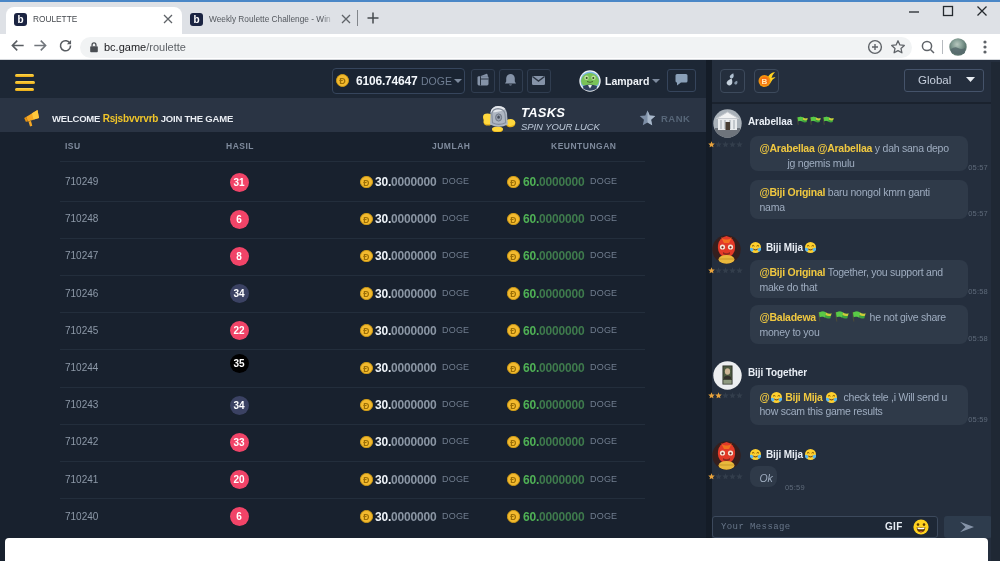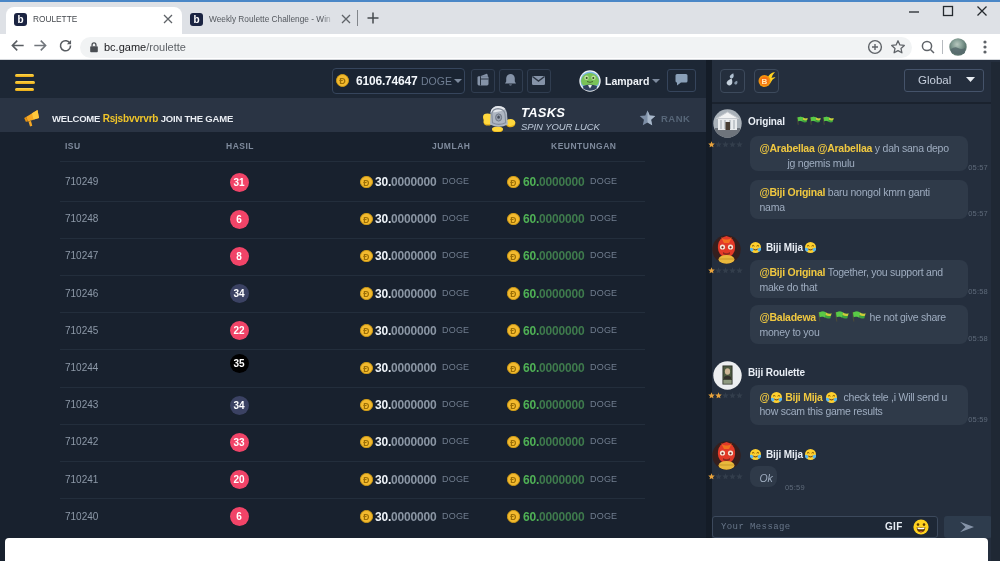--- a/index.html
+++ b/index.html
@@ -362,7 +362,7 @@
 <rect x="12.5" y="13" width="4.5" height="8" fill="#4a3f35"></rect>
       </g>
     </svg>
-  <div class="abs cname" style="left:748px;top:116px;">Original</div>
+  <div class="abs cname" style="left:748px;top:116px;">Arabellaa</div>
   <svg class="abs" style="left:796px;top:116px;" width="12" height="9.5" viewBox="0 0 15 11">
       <use href="#flag"></use>
     </svg>

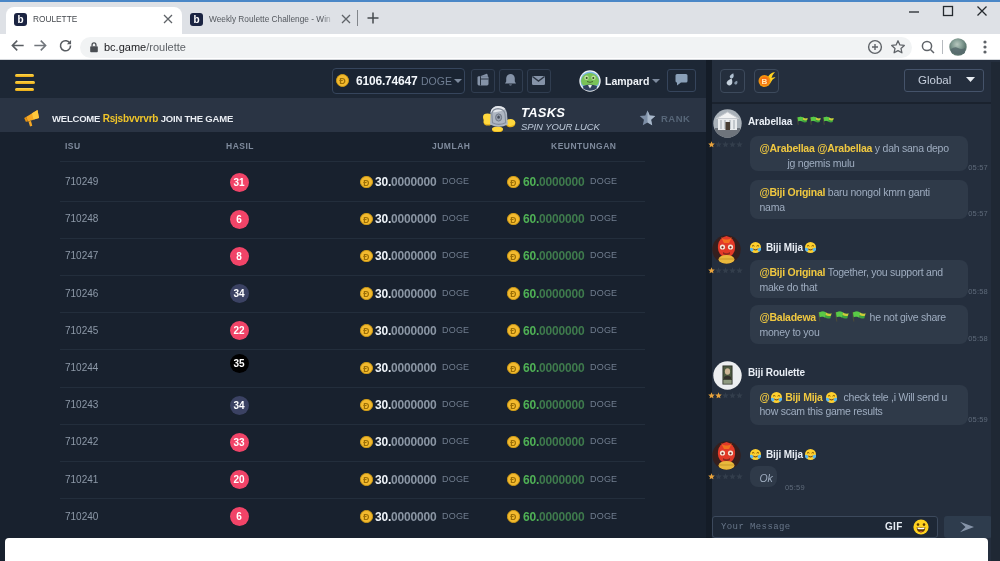--- a/index.html
+++ b/index.html
@@ -462,7 +462,7 @@
 <path d="M11 16 Q14.5 13.5 18 16 L18 18.3 H11 Z" fill="#32302c"></path>
 <rect x="10.3" y="18.8" width="8.4" height="4" fill="#8f9a80"></rect>
     </svg>
-  <div class="abs cname" style="left:748px;top:367px;">Biji Roulette</div>
+  <div class="abs cname" style="left:748px;top:367px;">Biji Together</div>
   <svg class="abs" style="left:708.0px;top:392px;" width="7" height="7" viewBox="0 0 10 10">
       <use href="#star5" fill="#e8a33d"></use>
     </svg>

